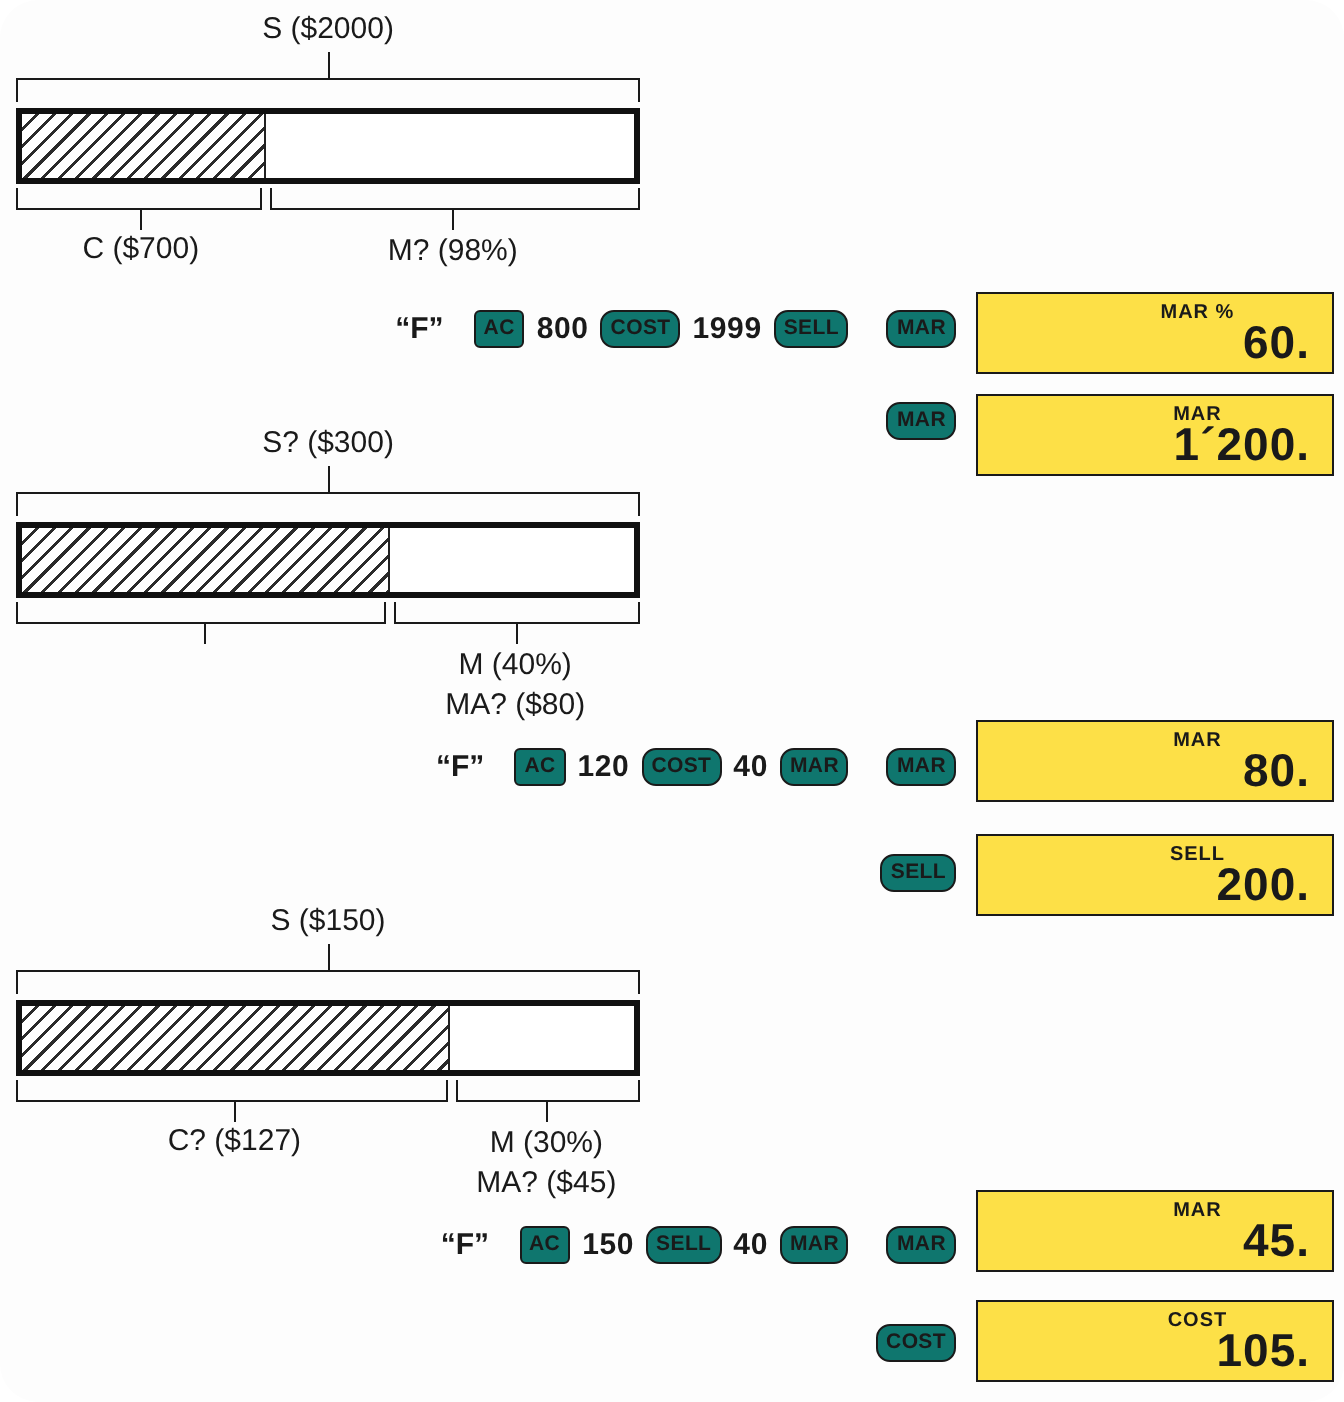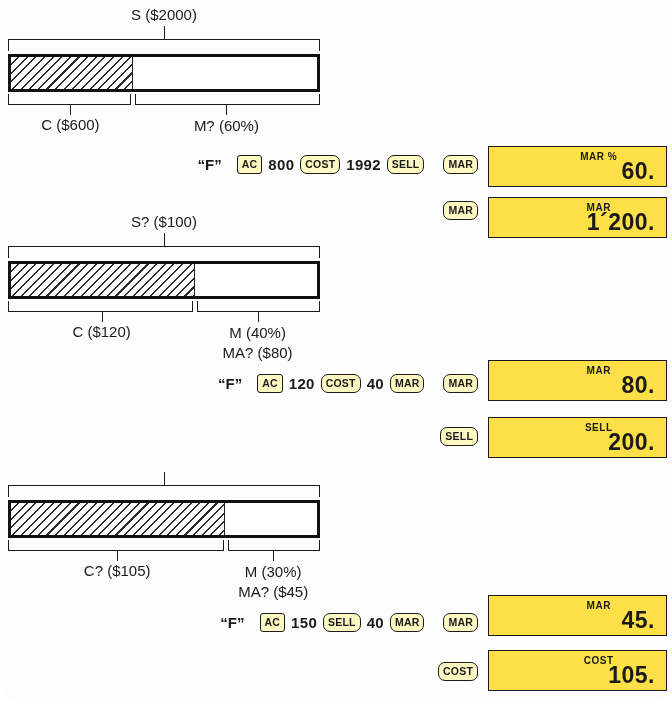--- a/index.html
+++ b/index.html
@@ -108,7 +108,7 @@
     <div class="bb-right"></div>
     <div class="tick tick-c"></div>
     <div class="tick tick-m"></div>
-    <div class="label-c">C ($600)</div>
+    <div class="label-c">C ($700)</div>
     <div class="label-m">
       <div>M? (60%)</div>
     </div>

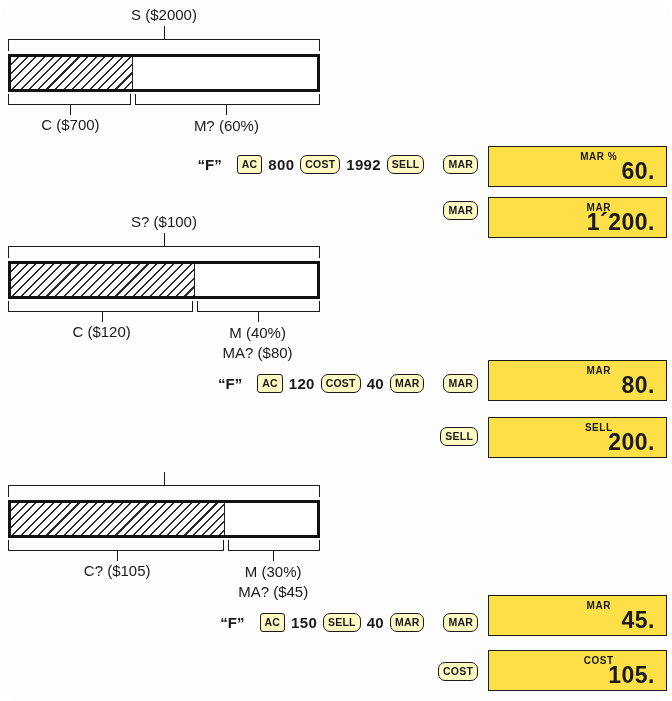--- a/index.html
+++ b/index.html
@@ -110,7 +110,7 @@
     <div class="tick tick-m"></div>
     <div class="label-c">C ($700)</div>
     <div class="label-m">
-      <div>M? (60%)</div>
+      <div>M? (98%)</div>
     </div>
   </div>
 

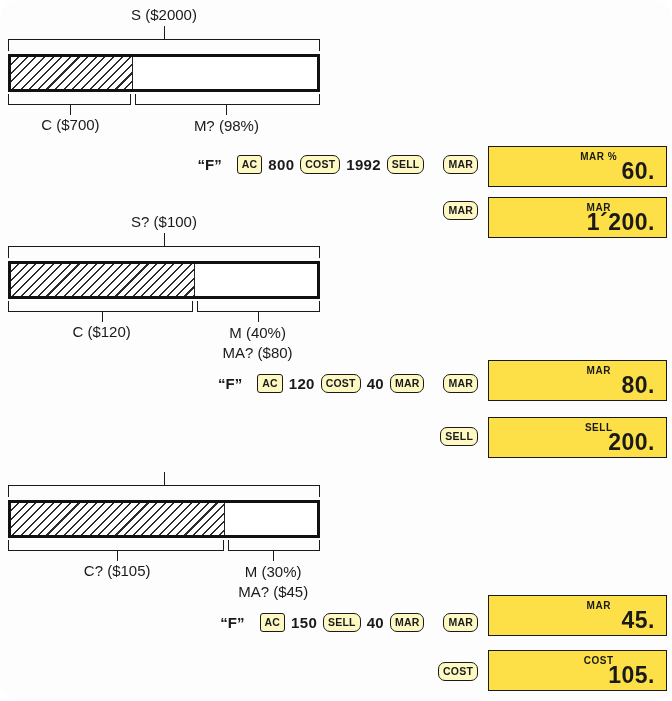--- a/index.html
+++ b/index.html
@@ -68,7 +68,7 @@
   .num  { font-weight:bold; font-size:15px; letter-spacing:0.3px;text-align:right; }
   .key {
     display:inline-flex; align-items:center; justify-content:center;
-    border:1.7px solid #1a1a1a; border-radius:7px; background:#fef9c3;
+    border:1.7px solid #1a1a1a; border-radius:7px; background:#0f766e;
     font-weight:bold; font-size:10.5px; letter-spacing:0.2px;
     height:15px; padding:1px 4px; line-height:1;
   }

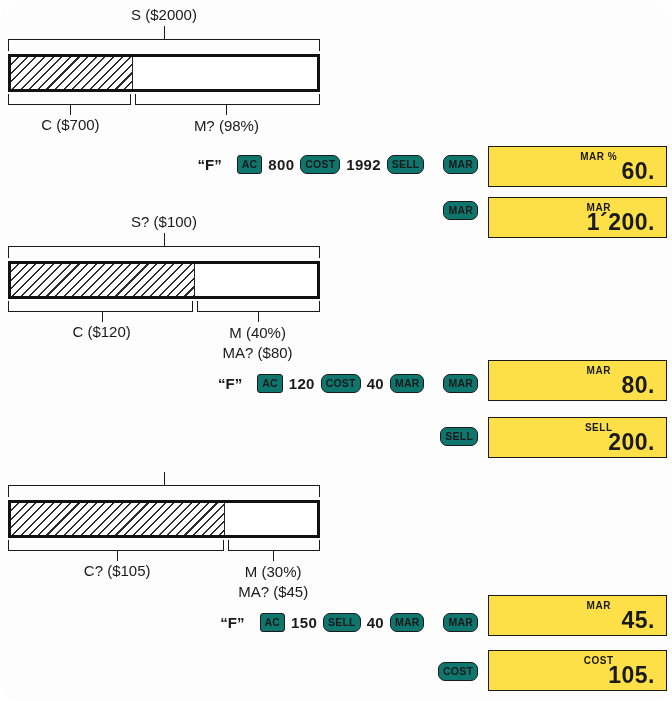--- a/index.html
+++ b/index.html
@@ -119,7 +119,7 @@
     <span class="key sq">AC</span>
     <span class="num">800</span>
     <span class="key">COST</span>
-    <span class="num">1992</span>
+    <span class="num">1999</span>
     <span class="key">SELL</span>
     <span class="gap"></span>
     <span class="key">MAR</span>

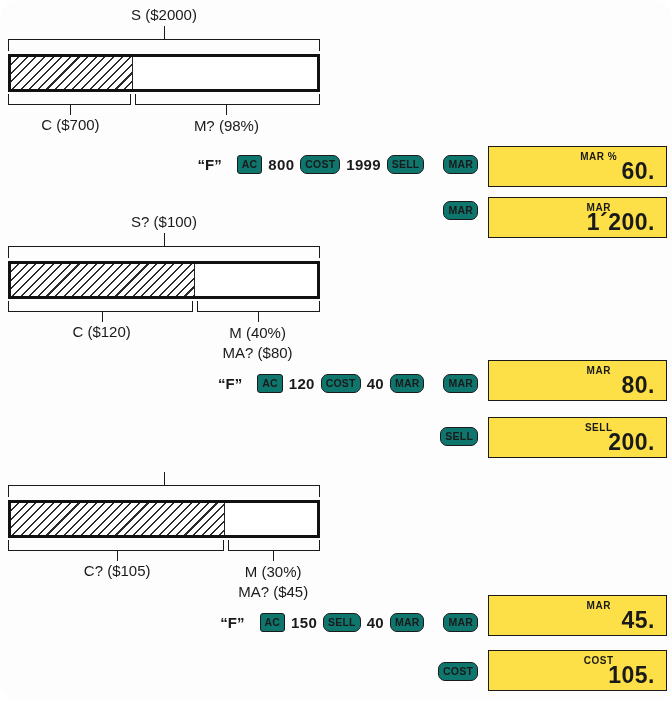--- a/index.html
+++ b/index.html
@@ -137,7 +137,7 @@
   </div>
 
   <div class="diagram" style="top: 213px; --frac: 60;">
-    <div class="s-label">S? ($100)</div>
+    <div class="s-label">S? ($300)</div>
     <div class="tick tick-s"></div>
     <div class="top-bracket"></div>
     <div class="bar">

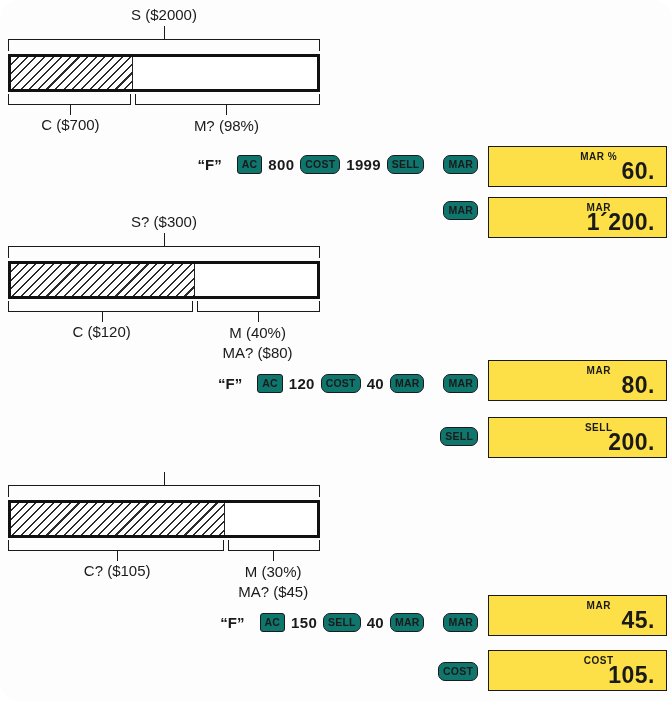--- a/index.html
+++ b/index.html
@@ -147,7 +147,6 @@
     <div class="bb-right"></div>
     <div class="tick tick-c"></div>
     <div class="tick tick-m"></div>
-    <div class="label-c">C ($120)</div>
     <div class="label-m">
       <div>M (40%)</div>
       <div>MA? ($80)</div>

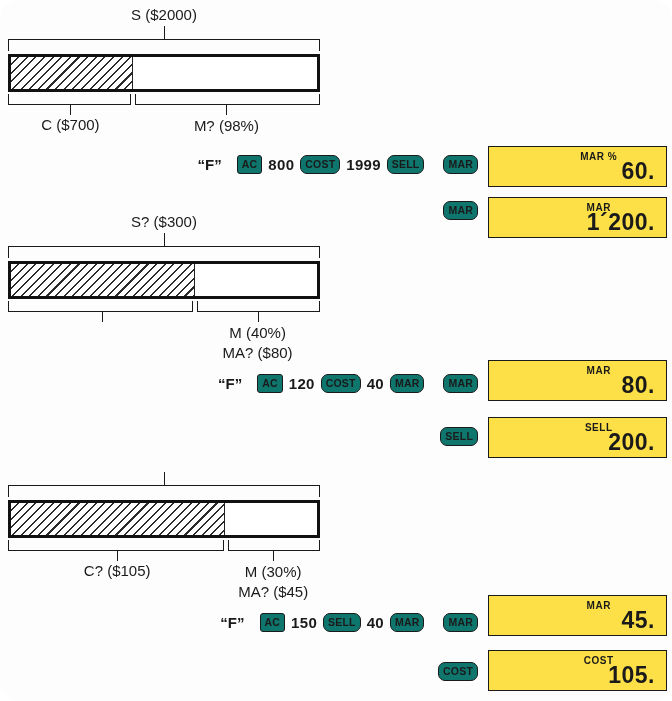--- a/index.html
+++ b/index.html
@@ -176,6 +176,7 @@
   </div>
 
   <div class="diagram" style="top: 452px; --frac: 70;">
+    <div class="s-label">S ($150)</div>
     <div class="tick tick-s"></div>
     <div class="top-bracket"></div>
     <div class="bar">

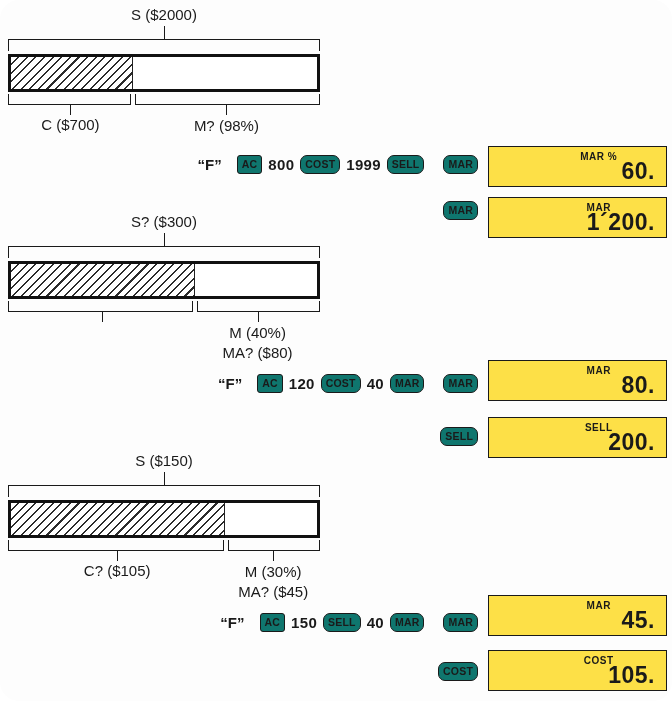--- a/index.html
+++ b/index.html
@@ -186,7 +186,7 @@
     <div class="bb-right"></div>
     <div class="tick tick-c"></div>
     <div class="tick tick-m"></div>
-    <div class="label-c">C? ($105)</div>
+    <div class="label-c">C? ($127)</div>
     <div class="label-m">
       <div>M (30%)</div>
       <div>MA? ($45)</div>

